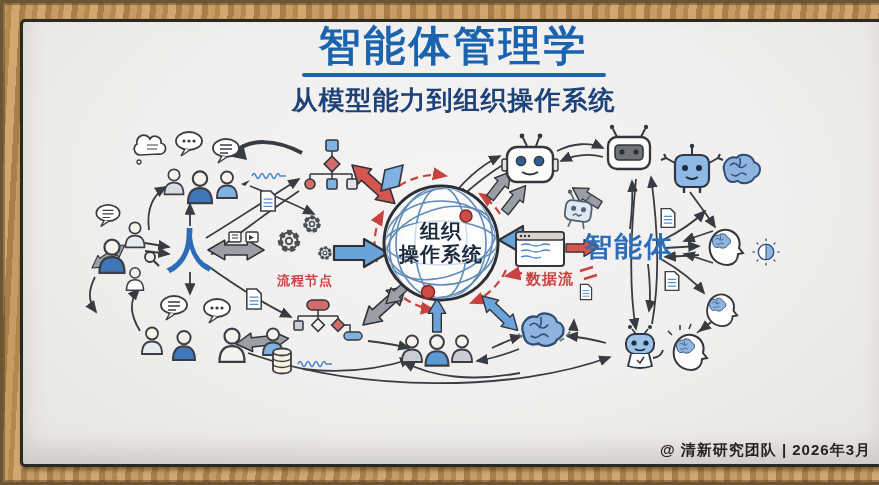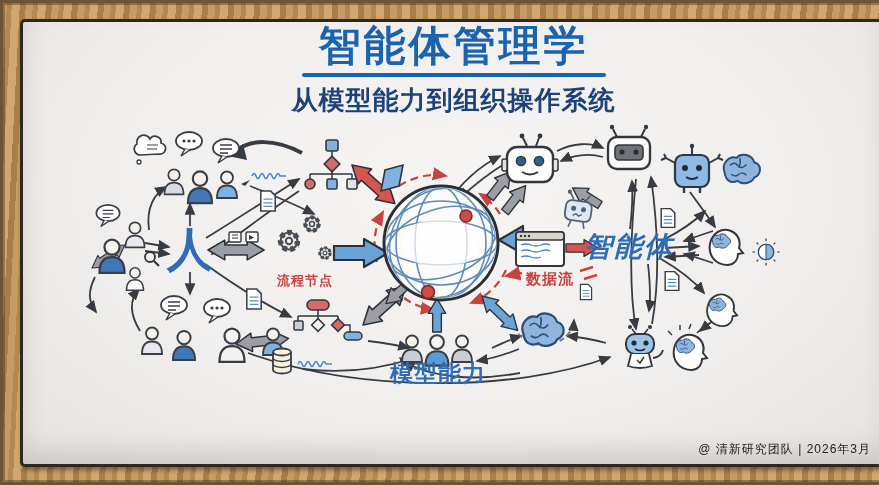--- a/index.html
+++ b/index.html
@@ -362,6 +362,10 @@
   <div class="lbl shuju">数据流</div>
   <div class="lbl zhineng">智能体</div>
   <div class="lbl moxing">模型能力</div>
+  <div class="lbl globe-label">
+    <div>组织</div>
+    <div>操作系统</div>
+  </div>
   <div class="watermark">@ 清新研究团队 | 2026年3月</div>
 </div>
 

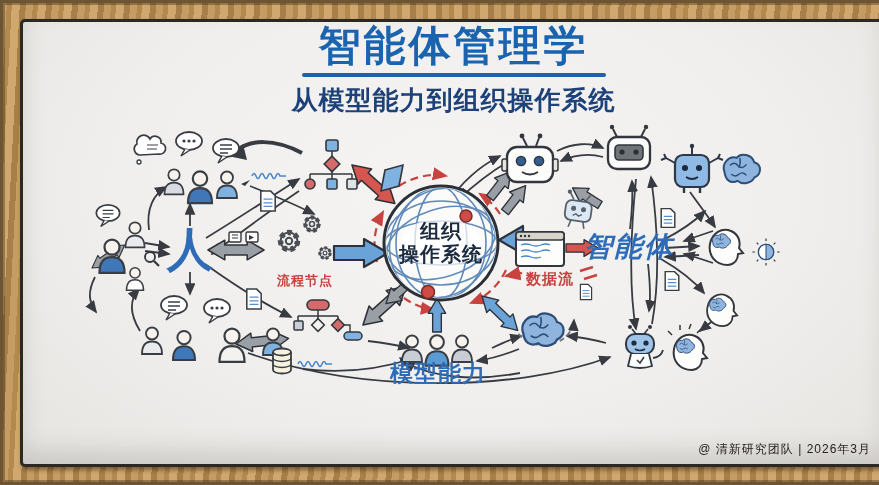--- a/index.html
+++ b/index.html
@@ -20,7 +20,7 @@
   .ren{left:190px;top:250px;font-size:46px;color:#2e6cb8;}
   .liucheng{left:305px;top:281px;font-size:13px;color:#c84140;letter-spacing:1px;}
   .shuju{left:550px;top:279px;font-size:15px;color:#c84140;letter-spacing:1px;}
-  .zhineng{left:629px;top:247px;font-size:28px;color:#2e6cb8;letter-spacing:2px;font-style:italic;}
+  .zhineng{left:629px;top:247px;font-size:28px;color:#2e6cb8;letter-spacing:2px;}
   .moxing{left:438px;top:373px;font-size:23px;color:#2e6cb8;letter-spacing:1px;}
   .globe-label{left:441px;top:243px;font-size:20px;color:#1c2a3e;text-align:center;line-height:1.15;letter-spacing:1px;}
   .watermark{position:absolute;right:36px;top:441px;font-size:12px;font-weight:normal;color:#26221e;letter-spacing:1px;}

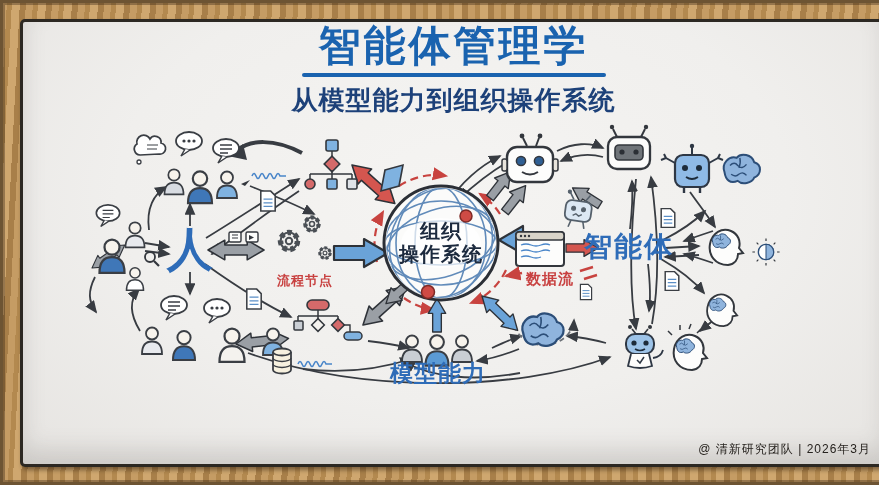--- a/index.html
+++ b/index.html
@@ -361,7 +361,6 @@
   <div class="lbl liucheng">流程节点</div>
   <div class="lbl shuju">数据流</div>
   <div class="lbl zhineng">智能体</div>
-  <div class="lbl moxing">模型能力</div>
   <div class="lbl globe-label">
     <div>组织</div>
     <div>操作系统</div>

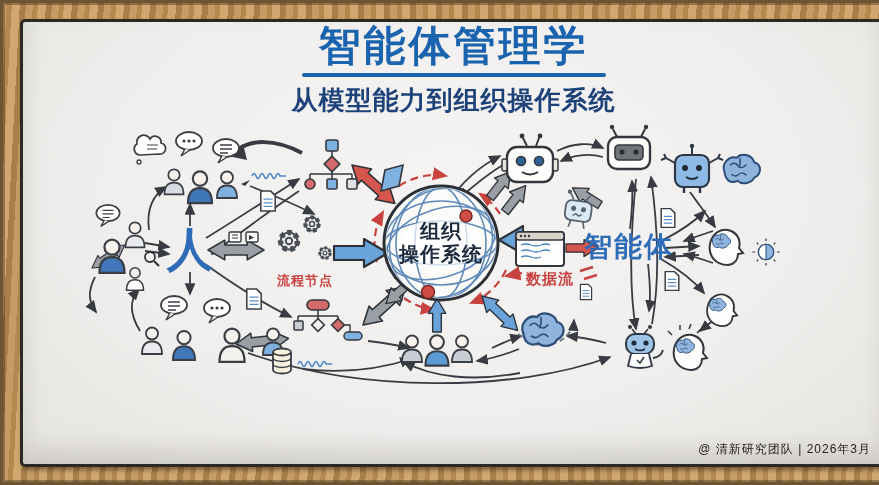--- a/index.html
+++ b/index.html
@@ -23,7 +23,7 @@
   .zhineng{left:629px;top:247px;font-size:28px;color:#2e6cb8;letter-spacing:2px;}
   .moxing{left:438px;top:373px;font-size:23px;color:#2e6cb8;letter-spacing:1px;}
   .globe-label{left:441px;top:243px;font-size:20px;color:#1c2a3e;text-align:center;line-height:1.15;letter-spacing:1px;}
-  .watermark{position:absolute;right:36px;top:441px;font-size:12px;font-weight:normal;color:#26221e;letter-spacing:1px;}
+  .watermark{position:absolute;right:36px;top:441px;font-size:15px;font-weight:bold;color:#26221e;letter-spacing:1px;}
   svg.canvas{position:absolute;left:0;top:0;}
 </style>
 </head>

